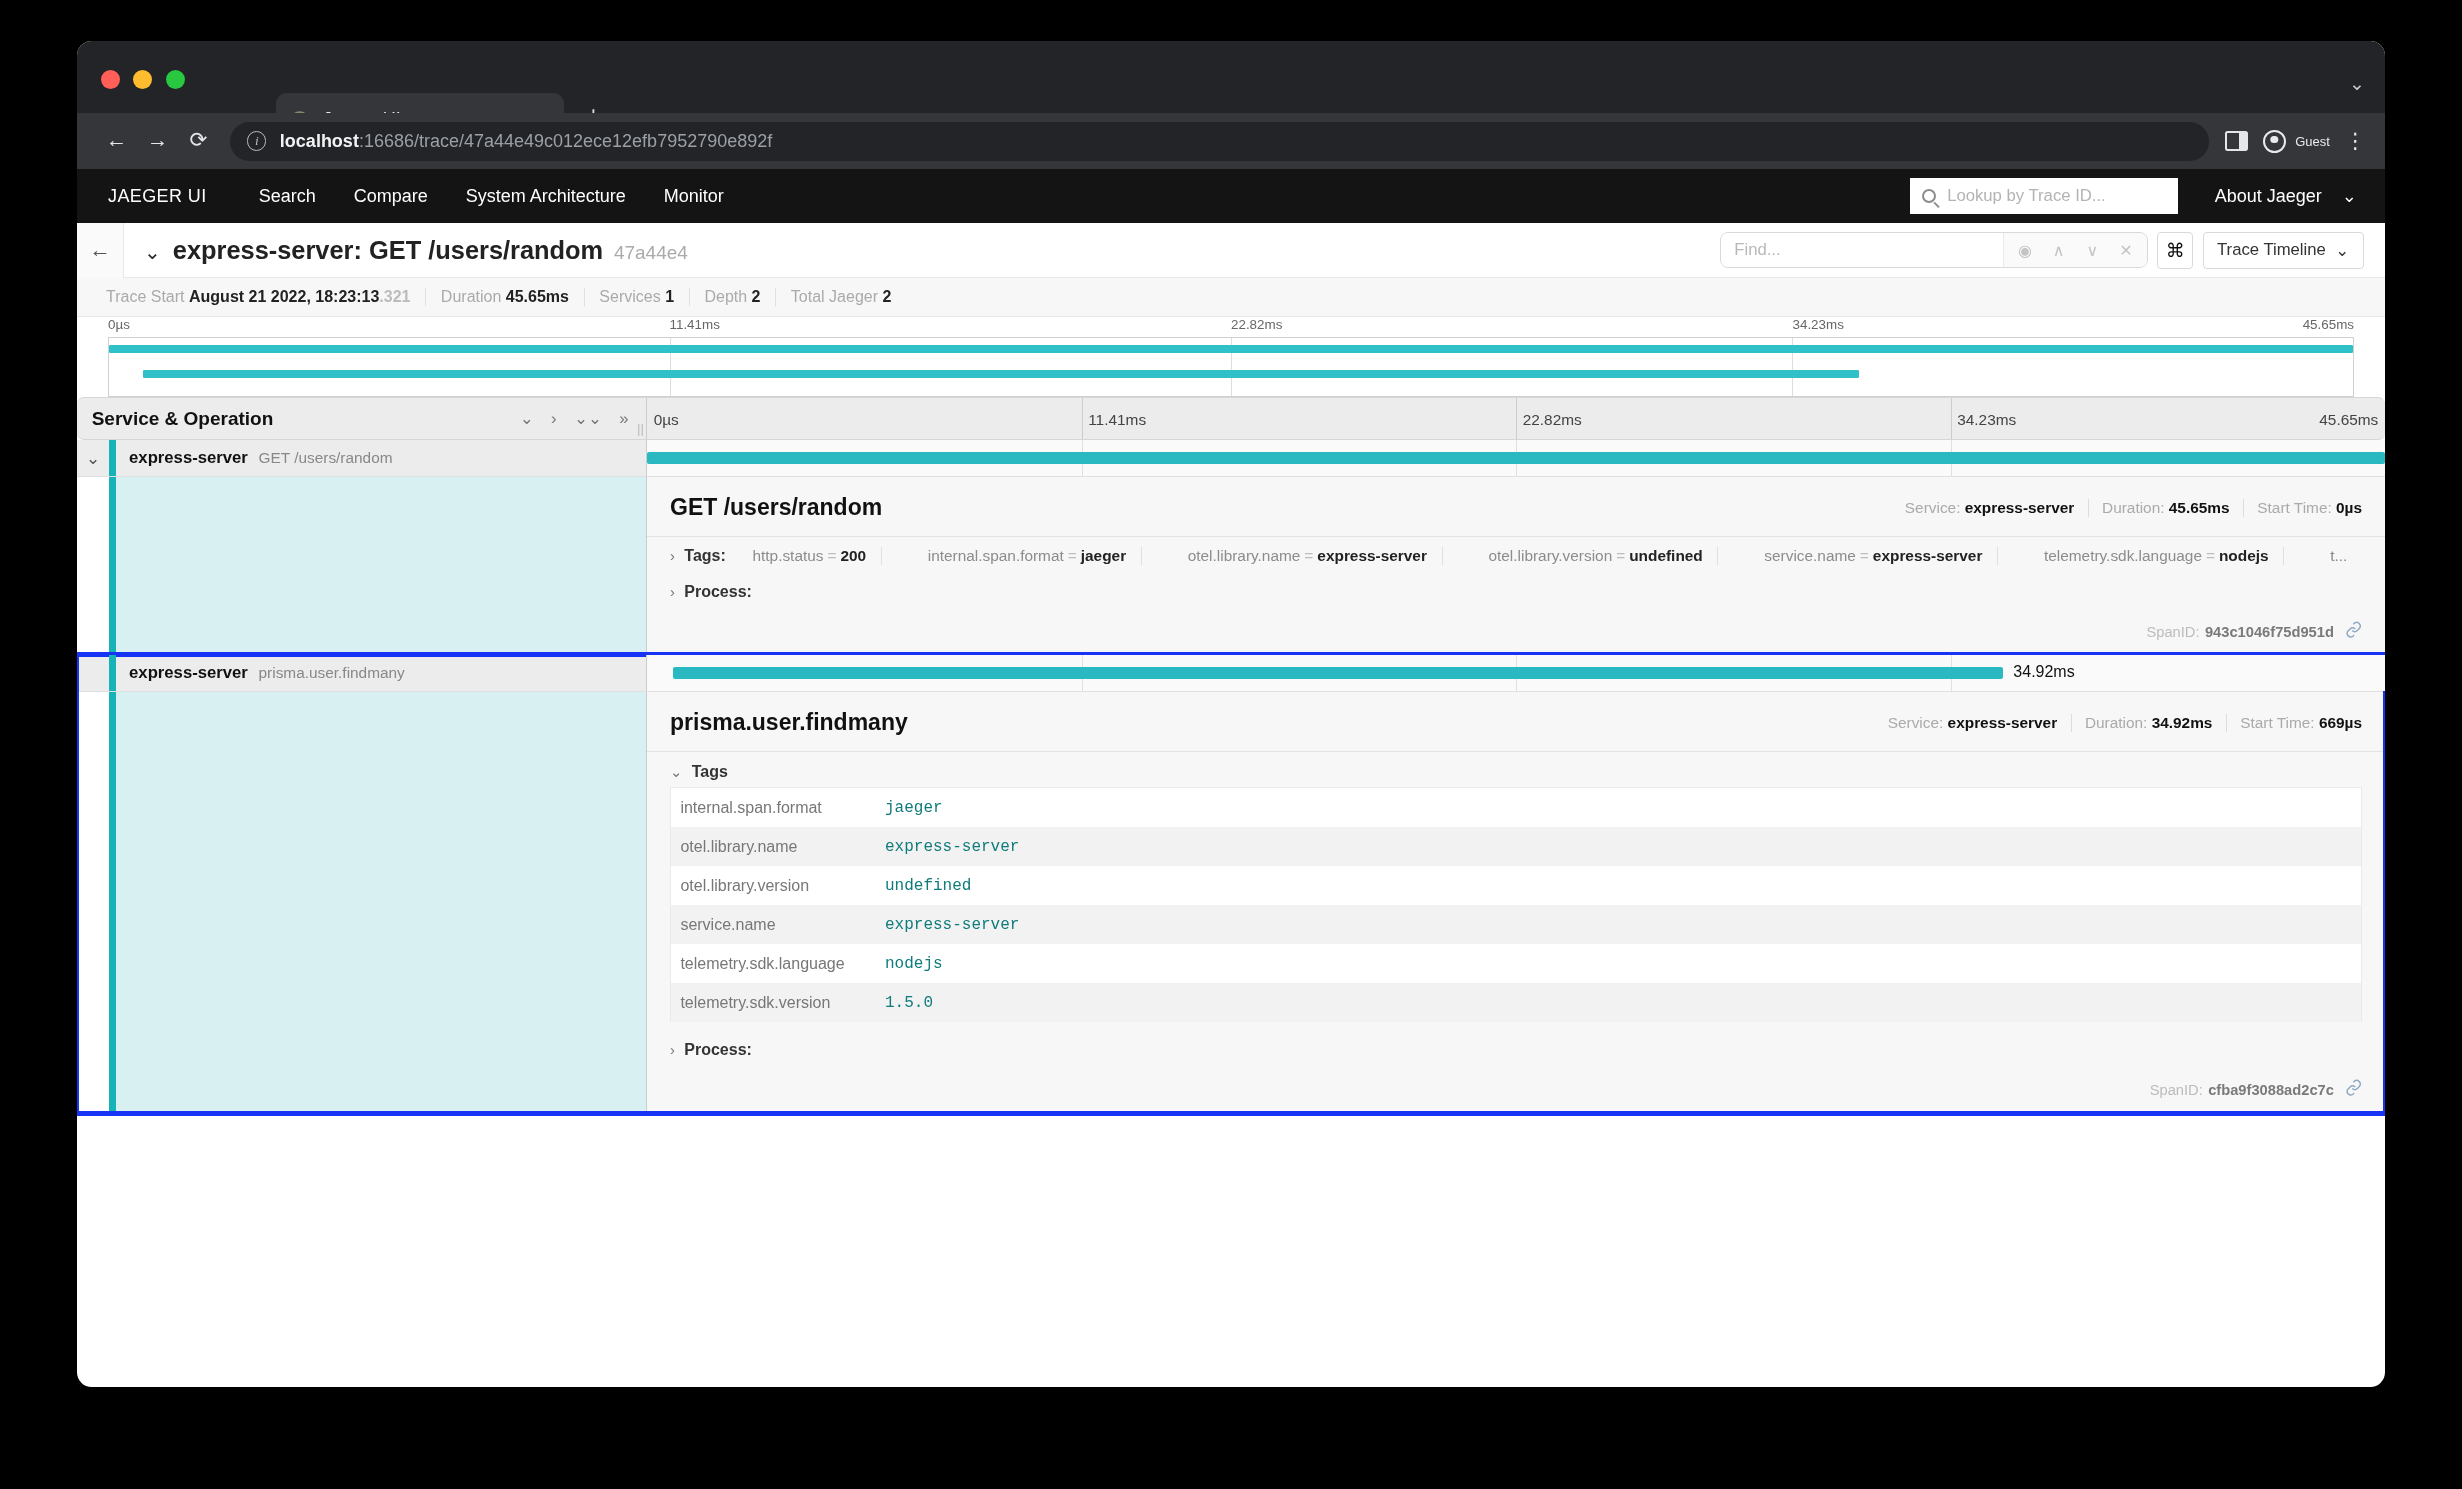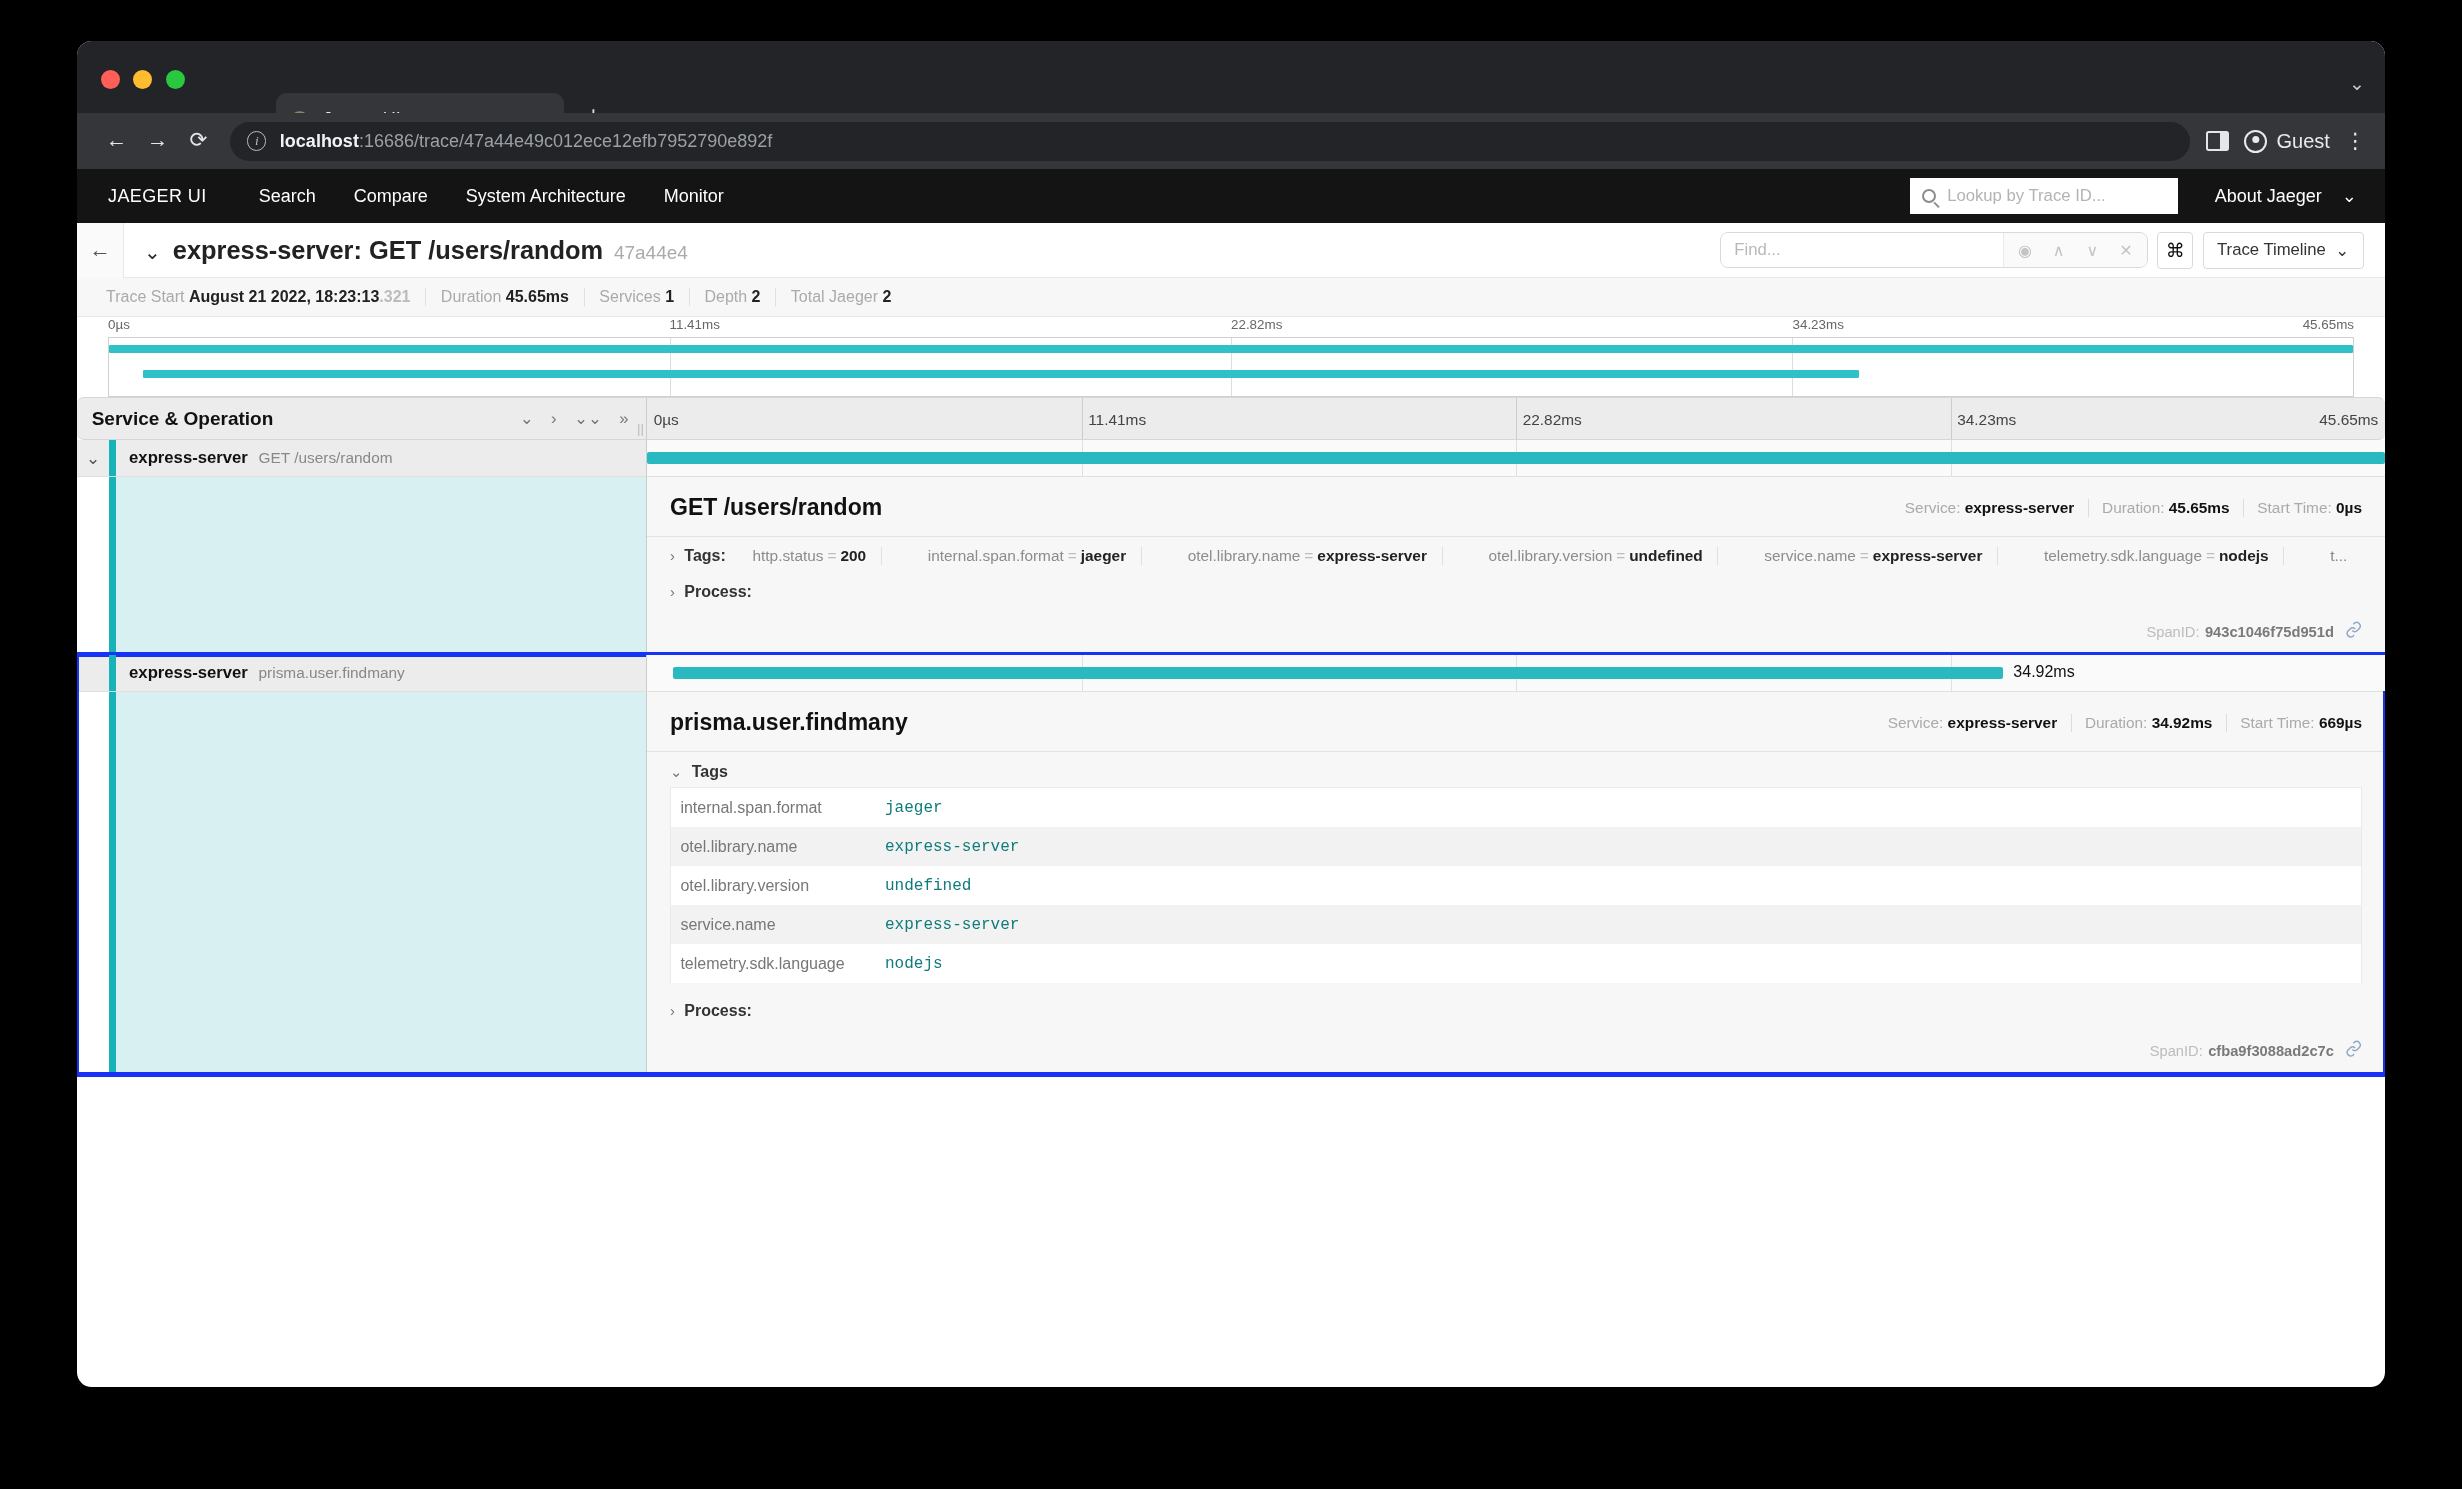--- a/index.html
+++ b/index.html
@@ -106,8 +106,8 @@
     width: 7.4px; background: #e4e6e9;
   }
   .profile {
-    display: flex; align-items: flex-start; gap: 9.4px;
-    color: #e8eaed; font-size: 20px;
+    display: flex; align-items: center; gap: 9.4px;
+    color: #e8eaed; font-size: 13px;
   }
   .avatar-circle {
     width: 23px; height: 23px; border-radius: 50%;

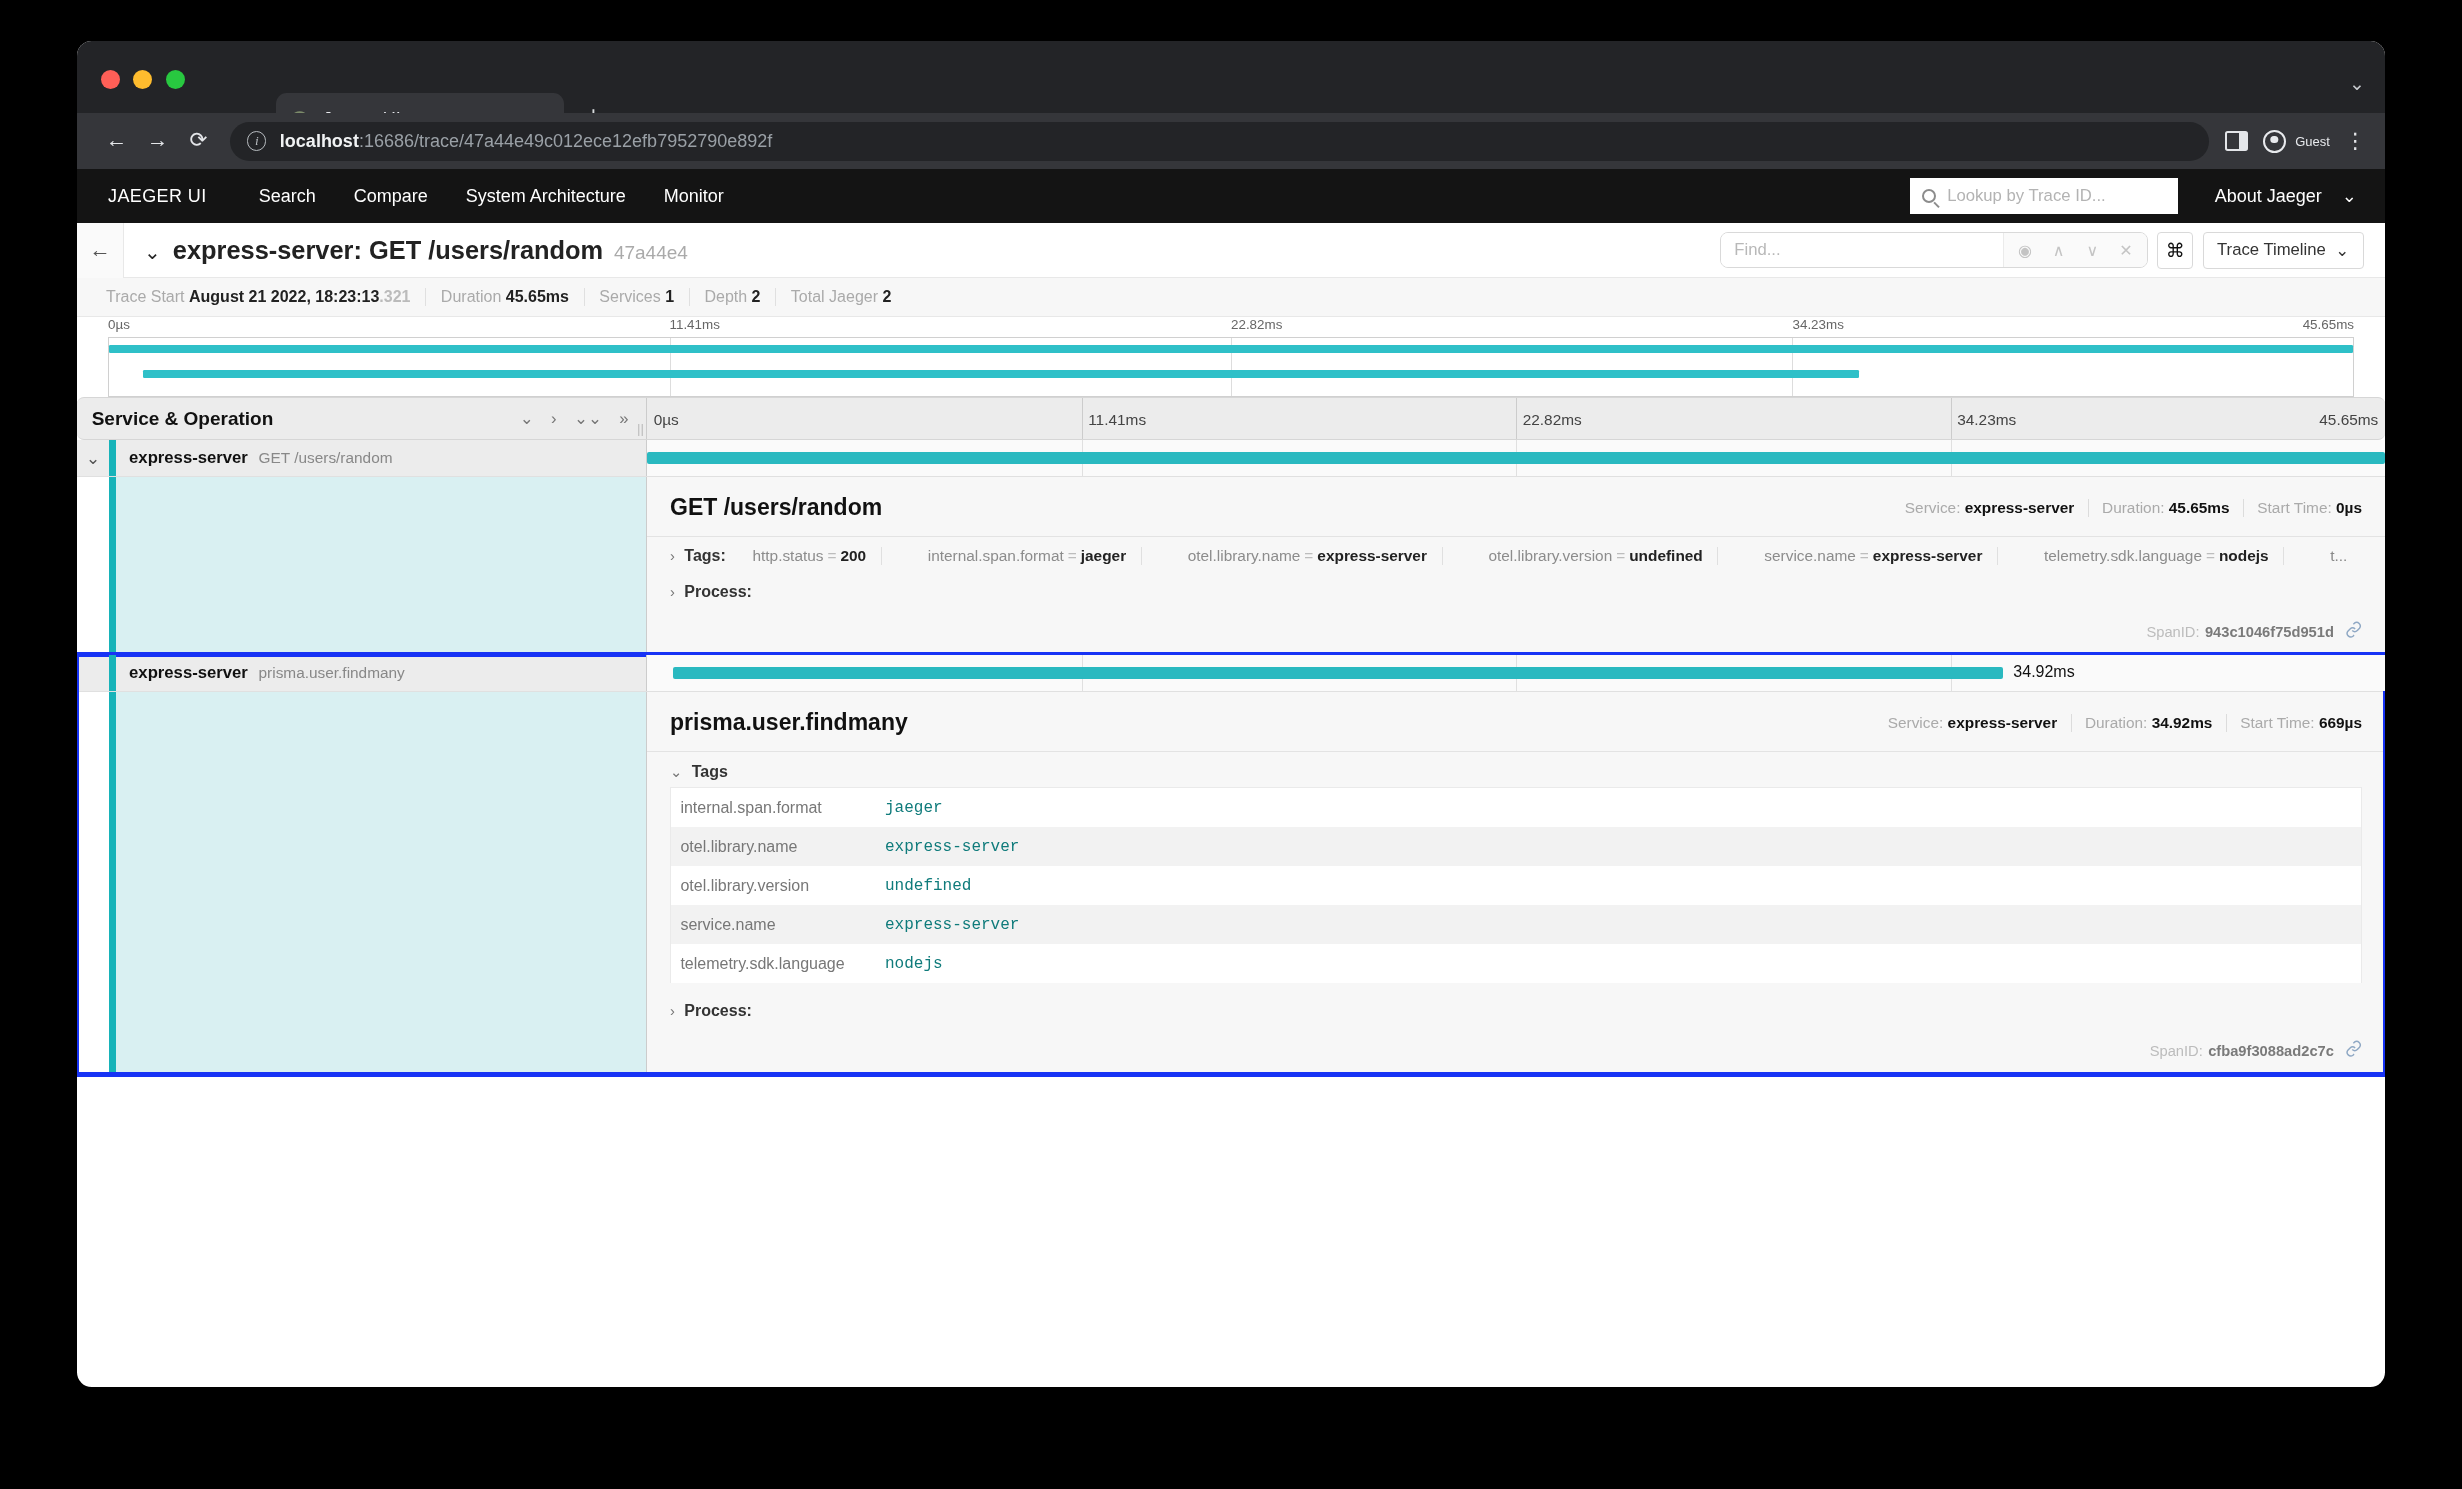--- a/index.html
+++ b/index.html
@@ -669,6 +669,10 @@
               <span class="tag-k">telemetry.sdk.language</span>
               <span class="tag-v">nodejs</span>
             </div>
+            <div class="tag-row">
+              <span class="tag-k">telemetry.sdk.version</span>
+              <span class="tag-v">1.5.0</span>
+            </div>
           </div>
 
           <div class="accordion-row" style="padding-top:19px">

